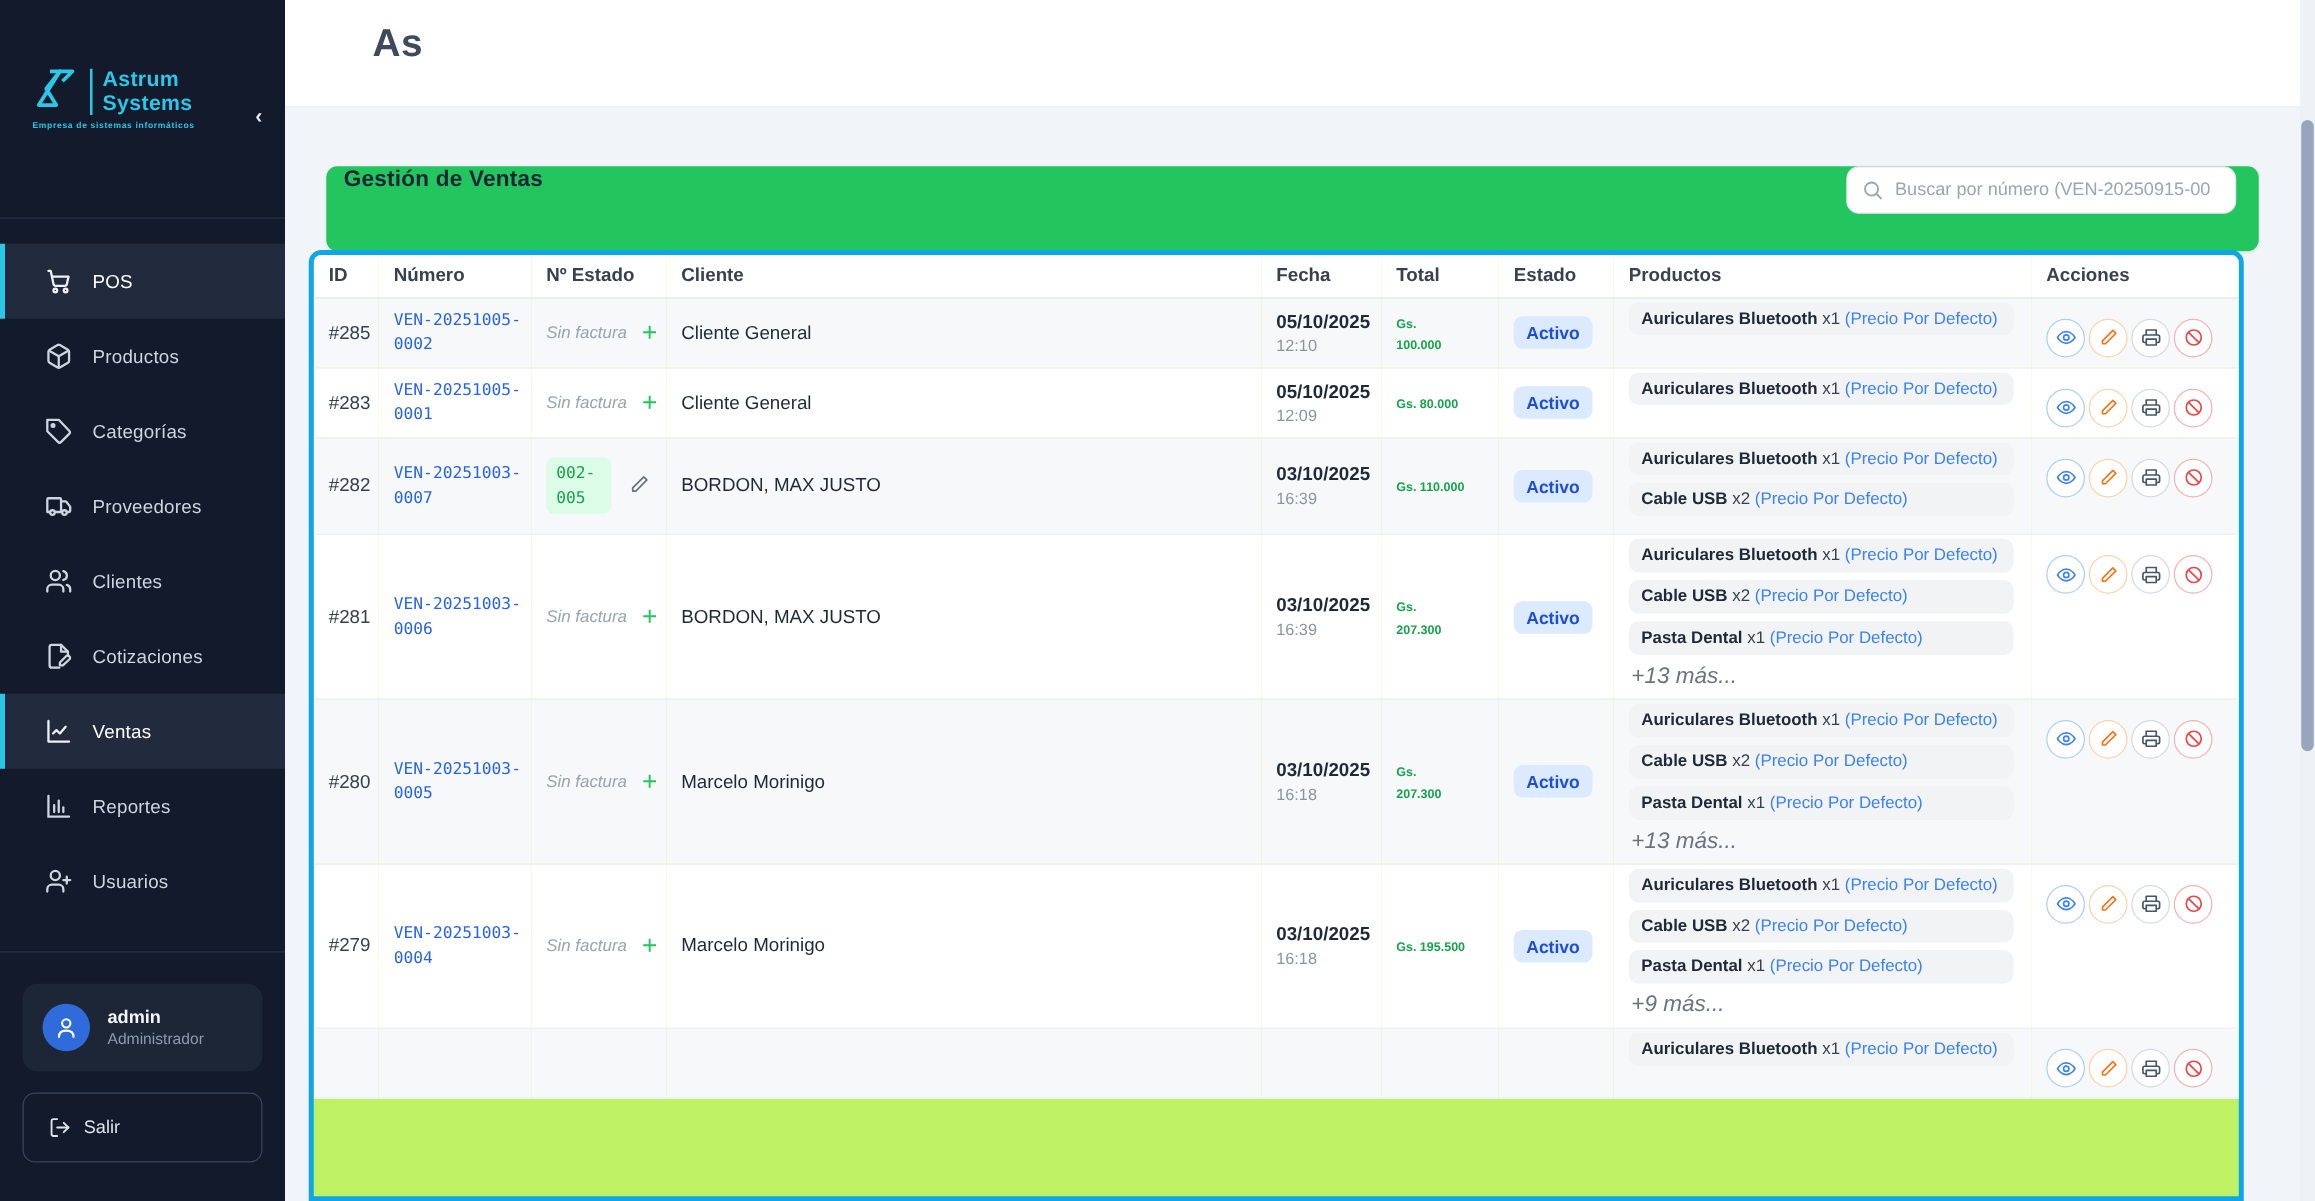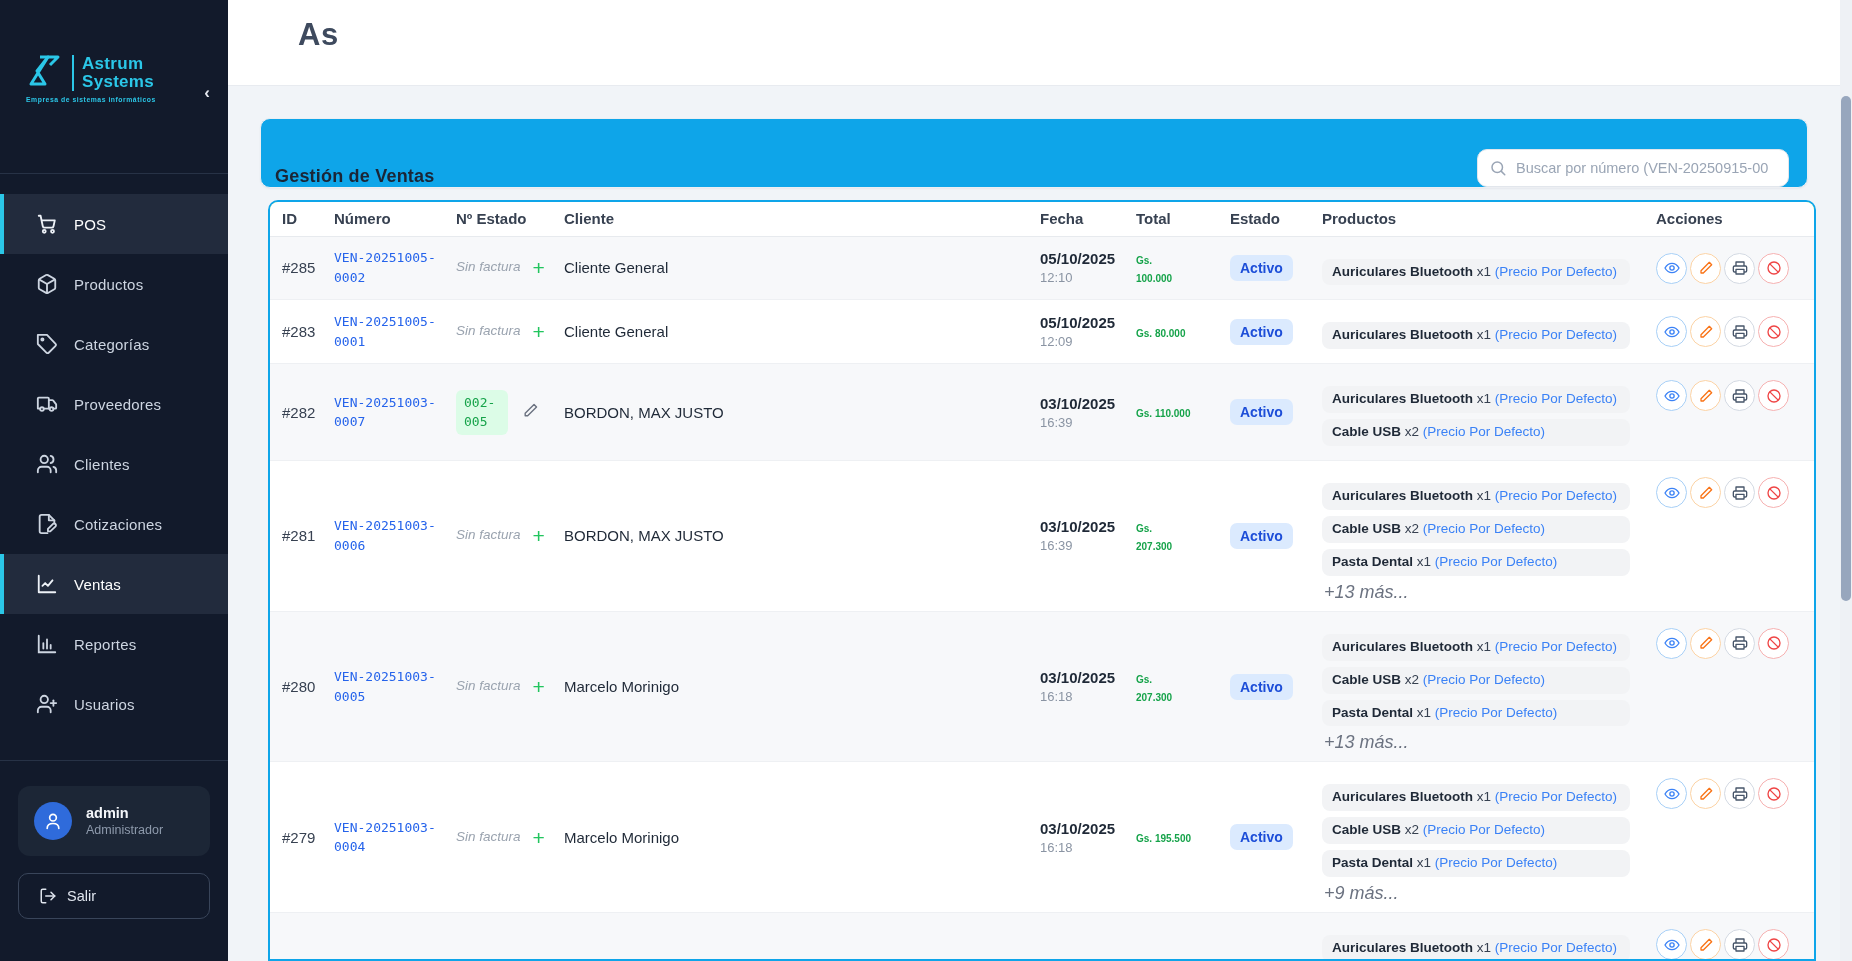--- a/index.html
+++ b/index.html
@@ -52,10 +52,10 @@
     color:#3e4a5e; letter-spacing:.5px; }
 
   
-  .title-card { position:absolute; left:260px; top:118px; width:1548px; height:70px;
-    background:#0ea5e9; border:1px solid #edeff3; border-radius:10px;
+  .title-card { position:absolute; left:260px; top:132px; width:1548px; height:70px;
+    background:#22c55e; border:1px solid #edeff3; border-radius:10px;
     box-shadow:0 1px 2px rgba(16,24,40,.05);
-    display:flex; align-items:flex-end; justify-content:space-between;
+    display:flex; align-items:flex-start; justify-content:space-between;
     padding:0 18px 0 14px; }
   .panel-title { font-size:18px; font-weight:bold; color:#1b2535; letter-spacing:.2px; }
   .search-wrap { position:relative; }

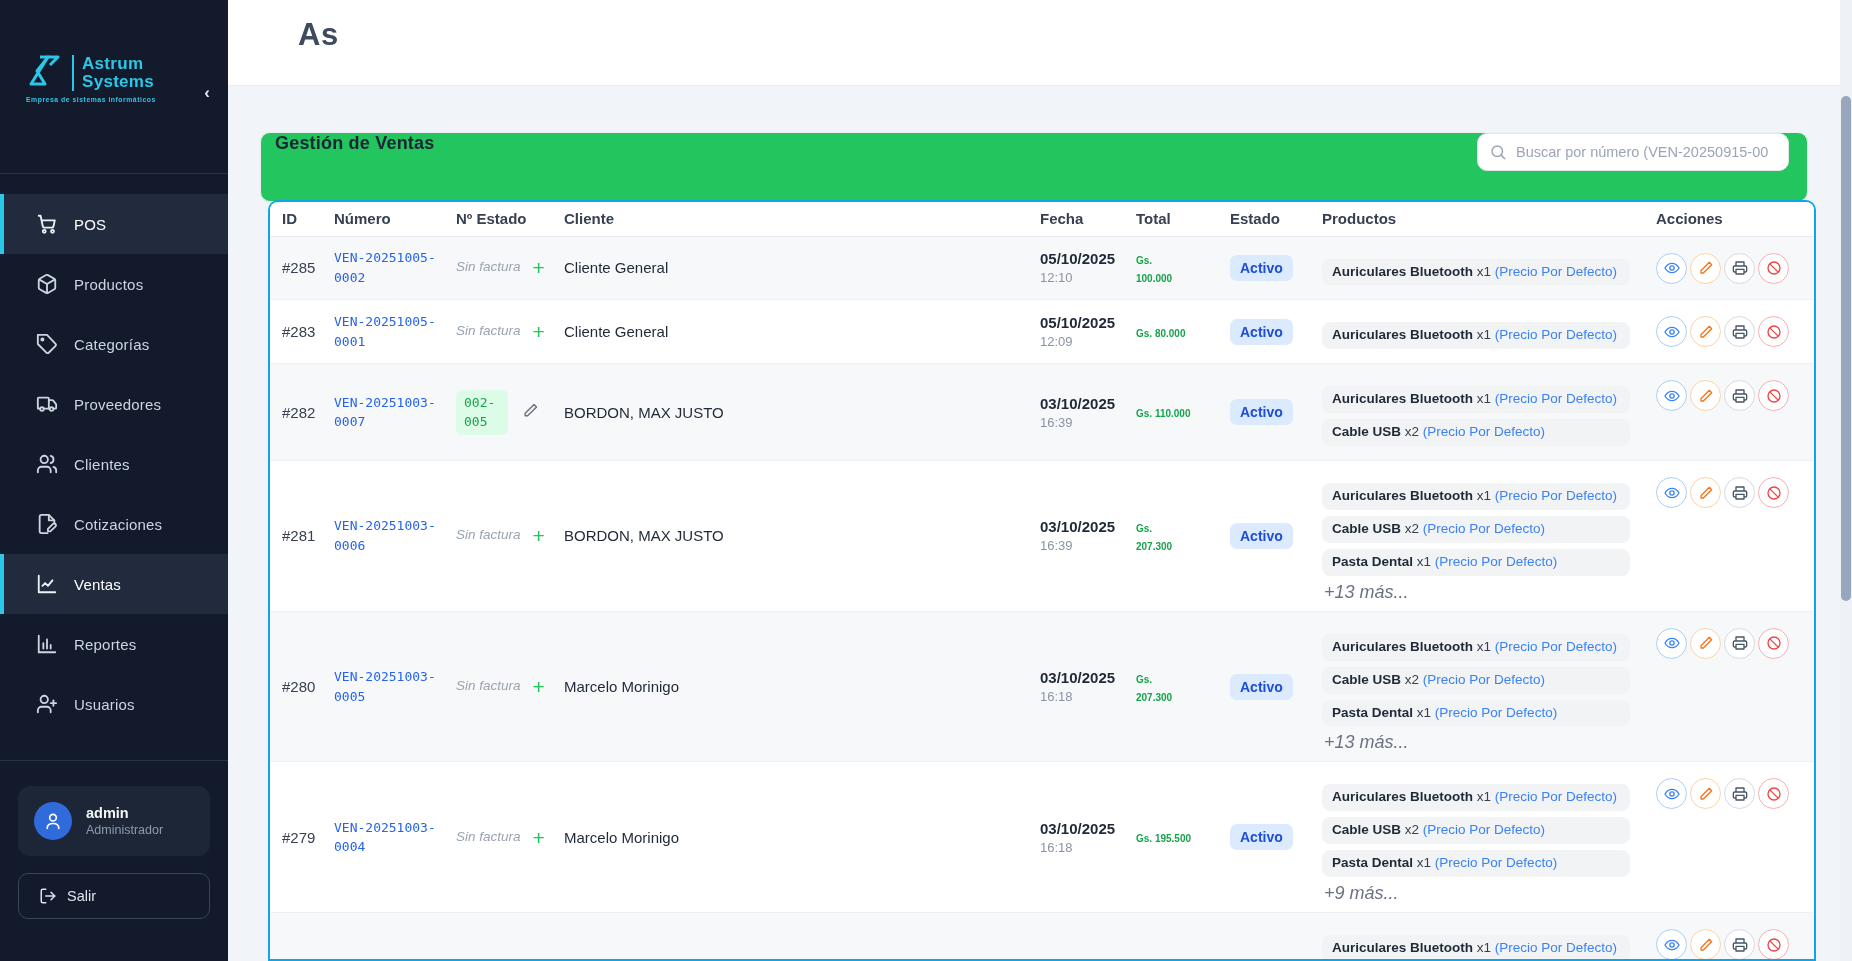--- a/index.html
+++ b/index.html
@@ -66,8 +66,8 @@
     font-family:"Liberation Sans",sans-serif; }
   .search-input::placeholder { color:#9aa5b5; }
 
-  .table-card { position:absolute; left:268px; top:200px; width:1548px; height:761px;
-    background:#bef264; border:2px solid #0ea5e9; border-radius:10px 10px 0 0; overflow:hidden; }
+  .table-card { position:absolute; left:247px; top:200px; width:1548px; height:761px;
+    background:#bef264; border:4px solid #0ea5e9; border-radius:10px 10px 0 0; overflow:hidden; }
   table { border-collapse:collapse; table-layout:fixed; width:1548px; }
   th { text-align:left; font-size:15px; font-weight:bold; color:#374151; height:34px;
     padding-left:12px; border-bottom:1px solid #e7eaee; background:#fff; }

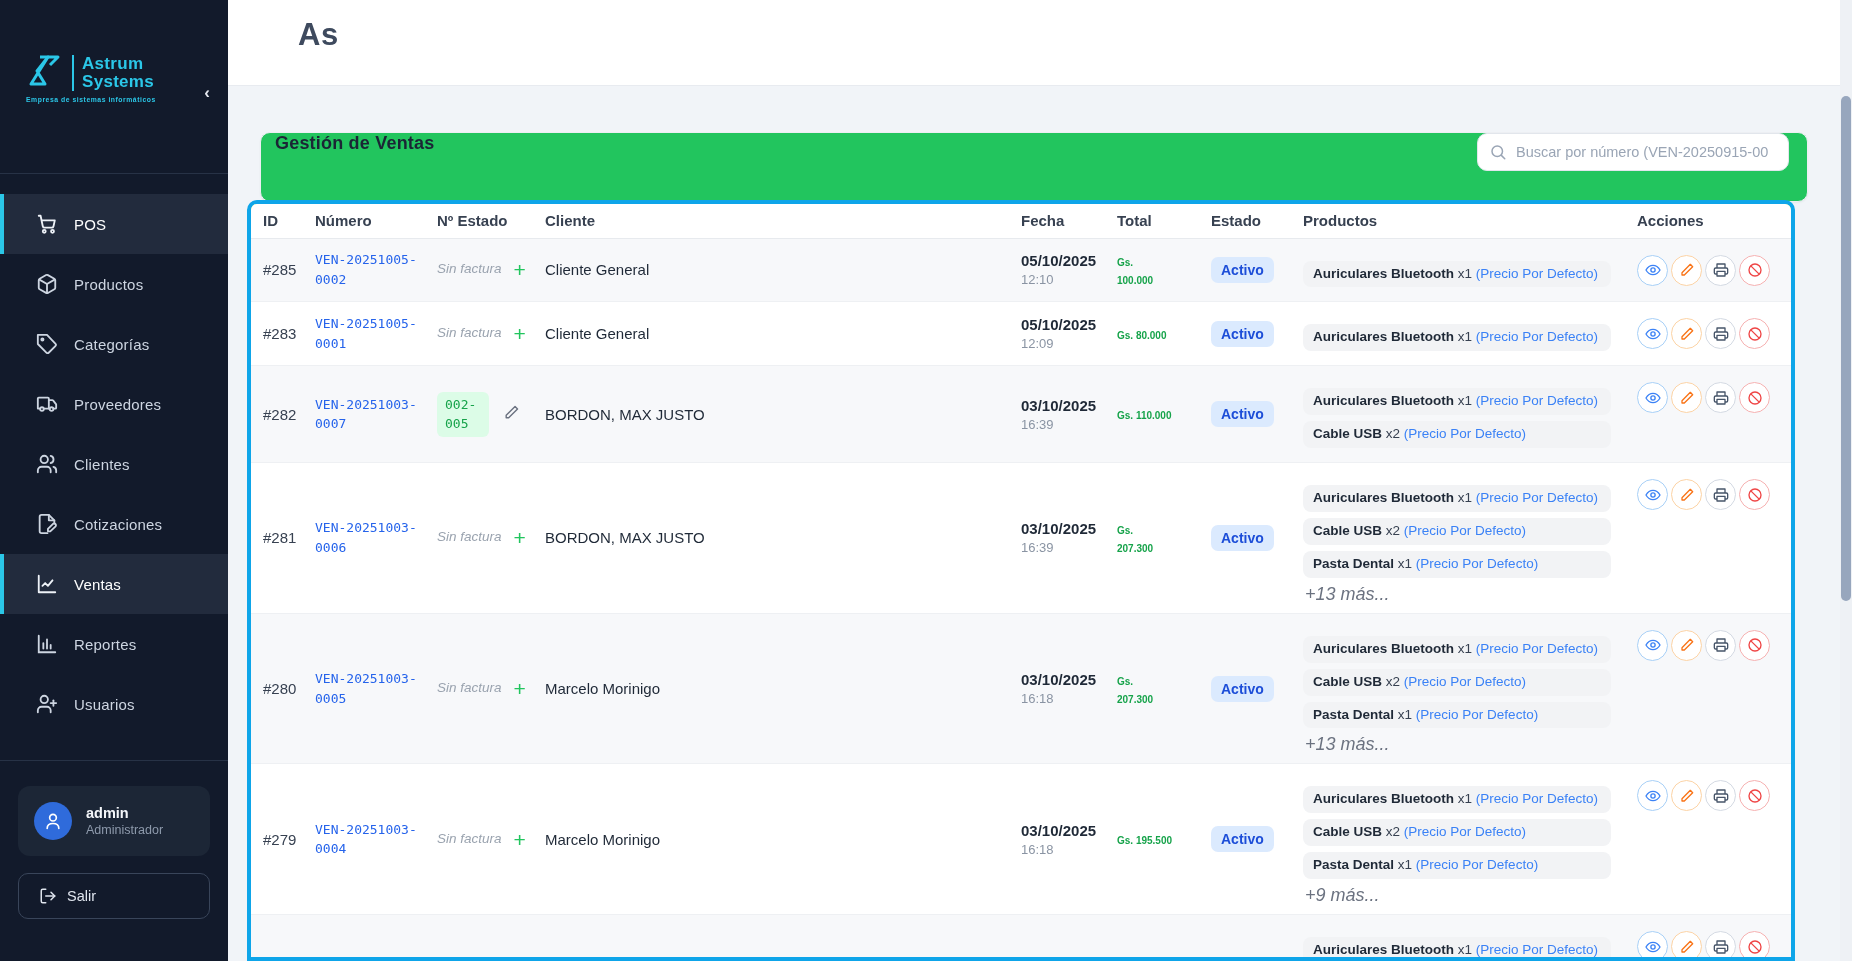--- a/index.html
+++ b/index.html
@@ -95,7 +95,7 @@
   .total { color:#16a34a; font-weight:bold; font-size:10px; line-height:1.35; }
   .badge { display:inline-block; background:#dbeafe; color:#1d4ed8; font-weight:bold;
     font-size:14px; padding:5px 10px; border-radius:7px; }
-  .c-pro { vertical-align:top; padding-top:22px; padding-right:14px; }
+  .c-pro { vertical-align:top; padding-top:3px; padding-right:14px; }
   .chip { background:#f2f3f5; border-radius:8px; padding:4px 10px; font-size:13.5px;
     line-height:1.4; margin-bottom:6px; color:#374151; }
   .chip-name { font-weight:bold; color:#1f2937; }

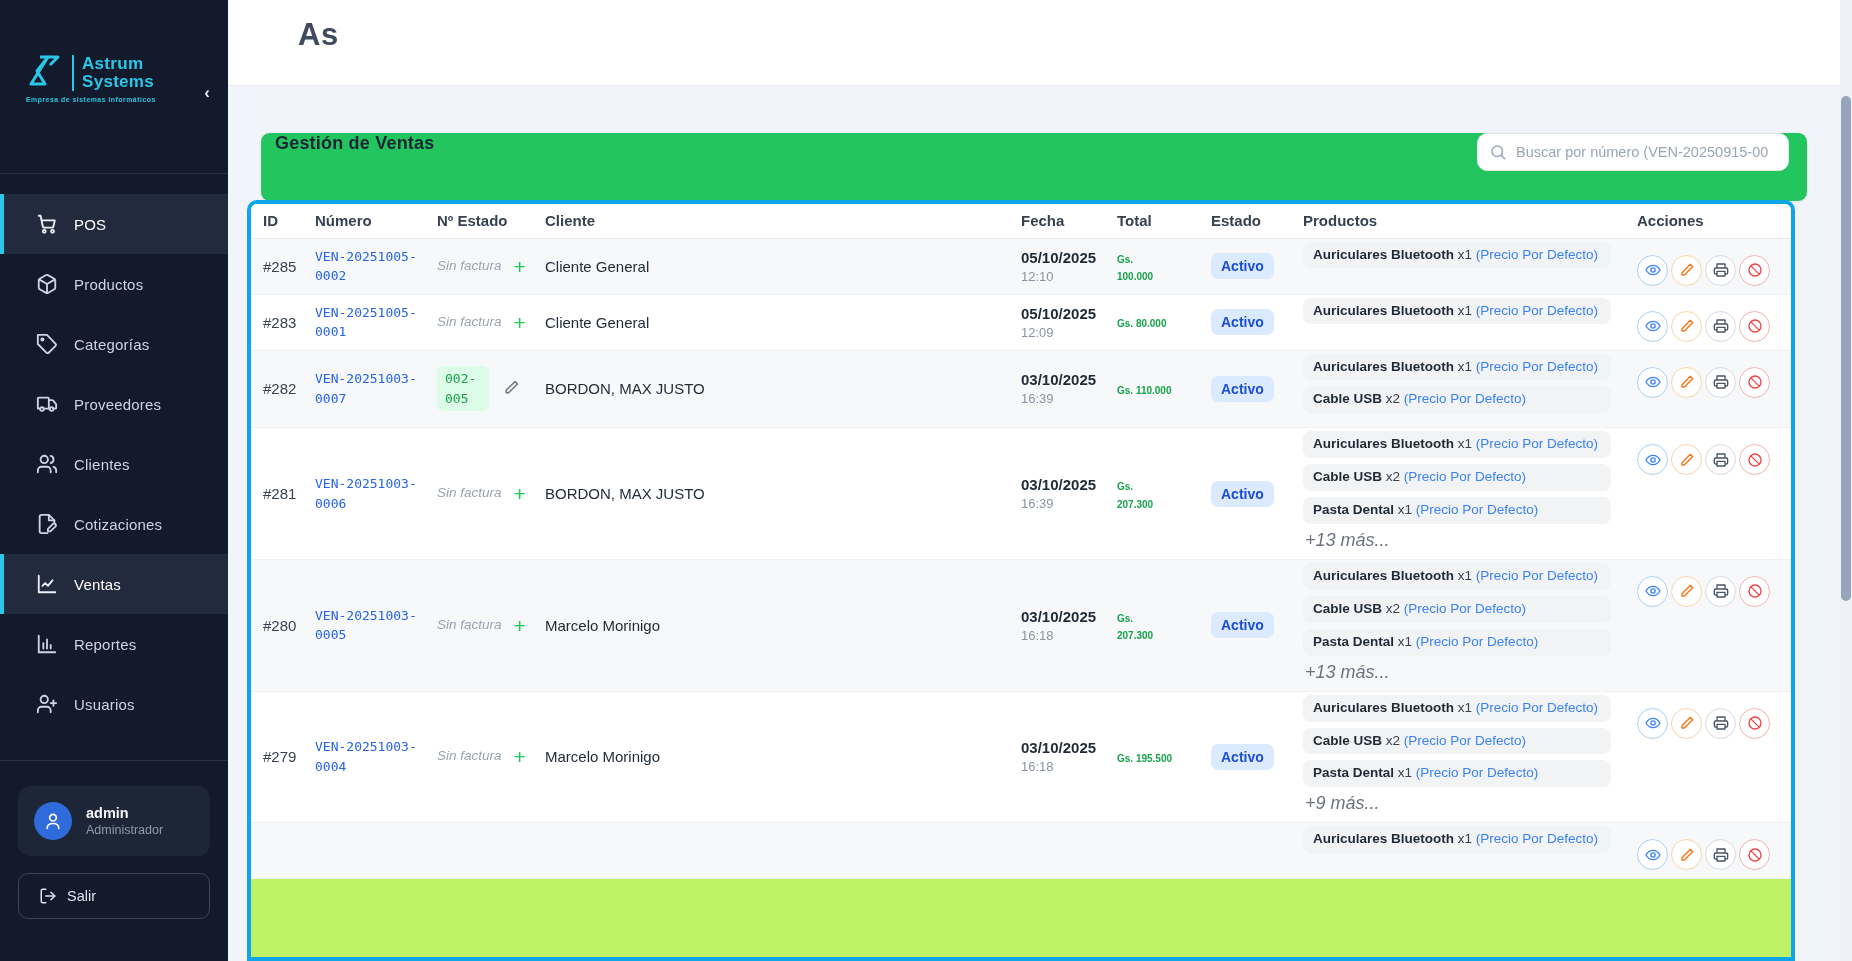--- a/index.html
+++ b/index.html
@@ -39,7 +39,7 @@
   .user-meta { margin-left:14px; }
   .user-name { color:#f4f6fa; font-size:14.5px; font-weight:bold; }
   .user-role { color:#8e9aac; font-size:12.5px; margin-top:2px; }
-  .logout-btn { margin:17px 18px 0 18px; width:192px; height:46px; background:transparent;
+  .logout-btn { margin:17px 18px 0 18px; width:192px; height:56px; background:transparent;
     border:1px solid #39455a; border-radius:10px; display:flex; align-items:center;
     padding-left:20px; color:#dfe5ee; font-size:14.5px; cursor:pointer;
     font-family:"Liberation Sans",sans-serif; }

